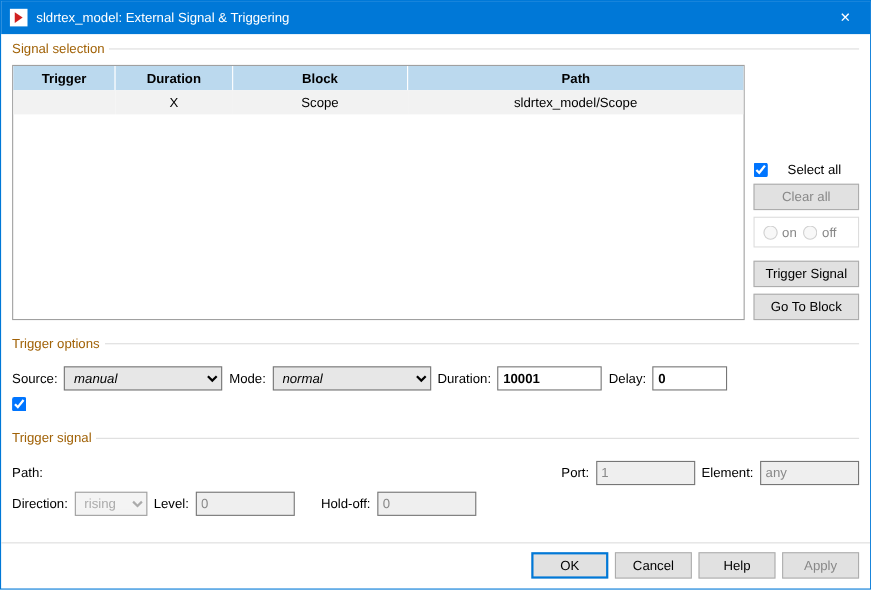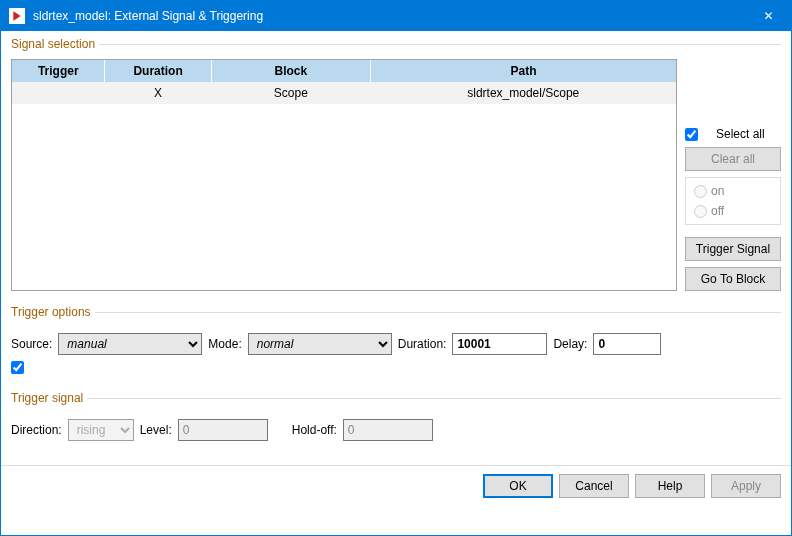--- a/index.html
+++ b/index.html
@@ -22,7 +22,7 @@
   .side label.chk { display: flex; align-items: center; gap: 18px; }
   .btn { border: 1px solid #adadad; background: #e1e1e1; padding: 4px 6px; text-align: center; cursor: default; }
   .btn.disabled { color: #888; background: #e1e1e1; }
-  .radio-group { border: 1px solid #ddd; padding: 6px 8px; display: flex; flex-direction: column; gap: 6px; }
+  .radio-group { border: 1px solid #ddd; padding: 6px 8px; display: flex; flex-direction: row; gap: 6px; }
   .radio-group label { display: flex; align-items: center; gap: 4px; color: #888; }
   .radio-group input[type=radio] { accent-color: #888; }
   .spacer { flex: 1; }

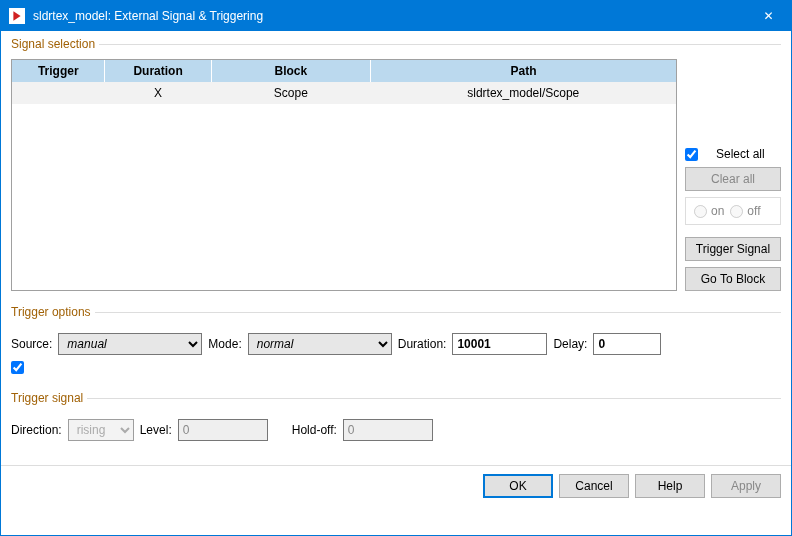--- a/index.html
+++ b/index.html
@@ -137,6 +137,15 @@
   <fieldset class="trigger-signal">
     <legend>Trigger signal</legend>
     <div class="form-row">
+      <label class="w-44">Path:</label>
+      <span class="w-300"></span>
+      <div class="spacer"></div>
+      <label>Port:</label>
+      <input type="text" disabled="" value="1" style="">
+      <label>Element:</label>
+      <input type="text" disabled="" value="any" style="">
+    </div>
+    <div class="form-row">
       <label>Direction:</label>
       <select disabled="" class="w-66"><option>rising</option></select>
       <label>Level:</label>

